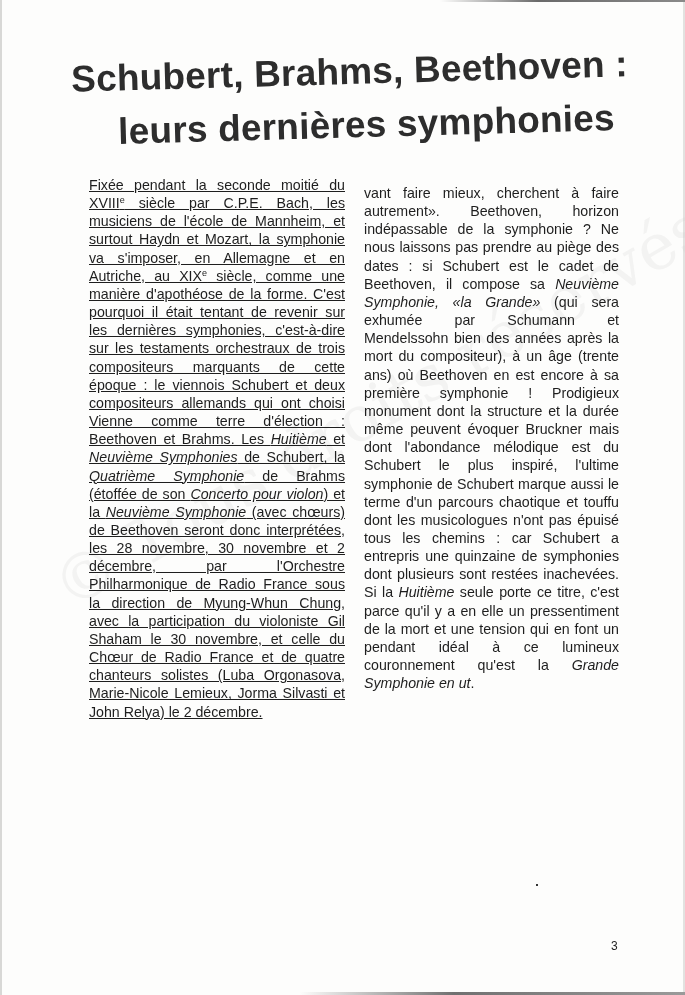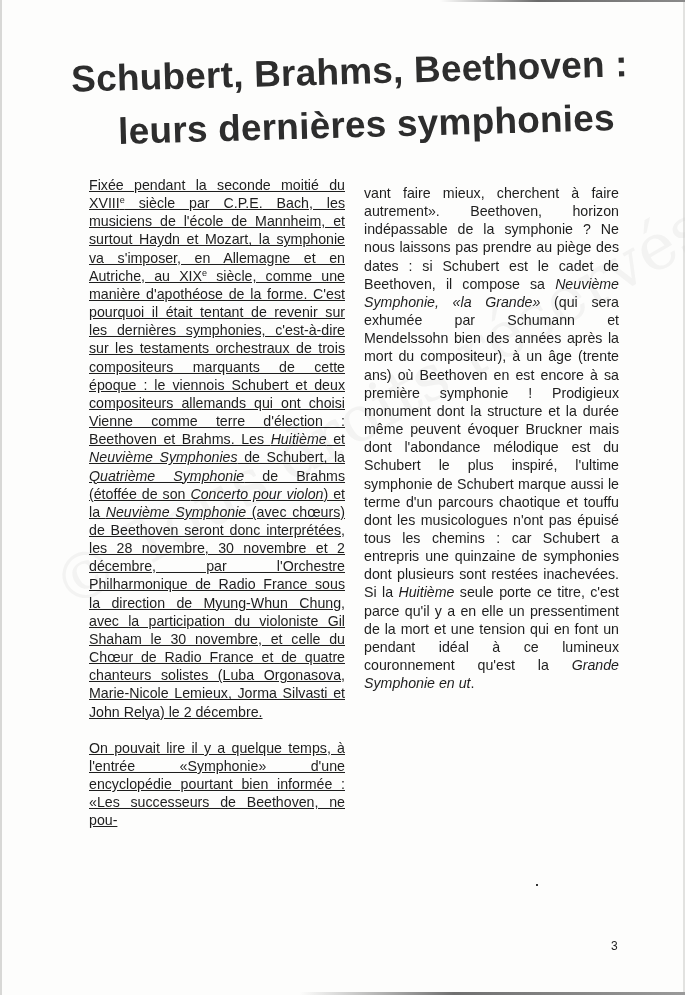--- a/index.html
+++ b/index.html
@@ -68,7 +68,6 @@
 
   <div class="col left">
     <p><span>Fixée pendant la seconde moitié du XVIII</span><sup>e</sup><span> siècle par C.P.E. Bach, les musiciens de l'école de Mannheim, et surtout Haydn et Mozart, la symphonie va s'imposer, en Allemagne et en Autriche, au XIX</span><sup>e</sup><span> siècle, comme une manière d'apothéose de la forme. C'est pourquoi il était tentant de revenir sur les dernières symphonies, c'est-à-dire sur les testaments orchestraux de trois compositeurs marquants de cette époque : le viennois Schubert et deux compositeurs allemands qui ont choisi Vienne comme terre d'élection : Beethoven et Brahms. Les </span><em>Huitième</em><span> et </span><em>Neuvième Symphonies</em><span> de Schubert, la </span><em>Quatrième Symphonie</em><span> de Brahms (étoffée de son </span><em>Concerto pour violon</em><span>) et la </span><em>Neuvième Symphonie</em><span> (avec chœurs) de Beethoven seront donc interprétées, les 28 novembre, 30 novembre et 2 décembre, par l'Orchestre Philharmonique de Radio France sous la direction de Myung-Whun Chung, avec la participation du violoniste Gil Shaham le 30 novembre, et celle du Chœur de Radio France et de quatre chanteurs solistes (Luba Orgonasova, Marie-Nicole Lemieux, Jorma Silvasti et John Relya) le 2 décembre.</span></p>
-    <p class="last">On pouvait lire il y a quelque temps, à l'entrée «Symphonie» d'une encyclopédie pourtant bien informée : «Les successeurs de Beethoven, ne pou-</p>
   </div>
 
   <div class="col right">

